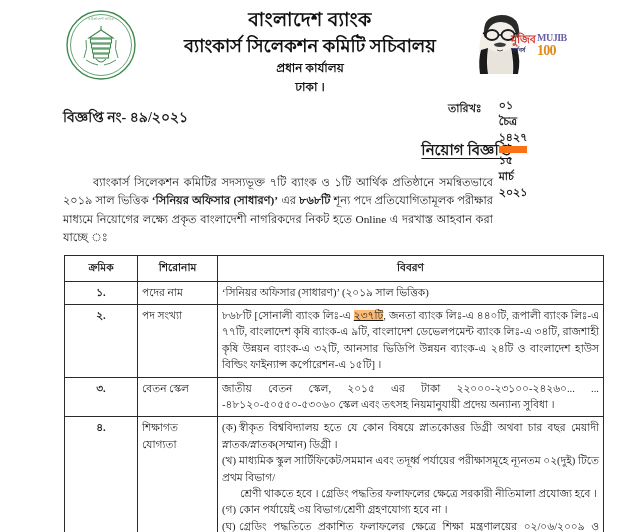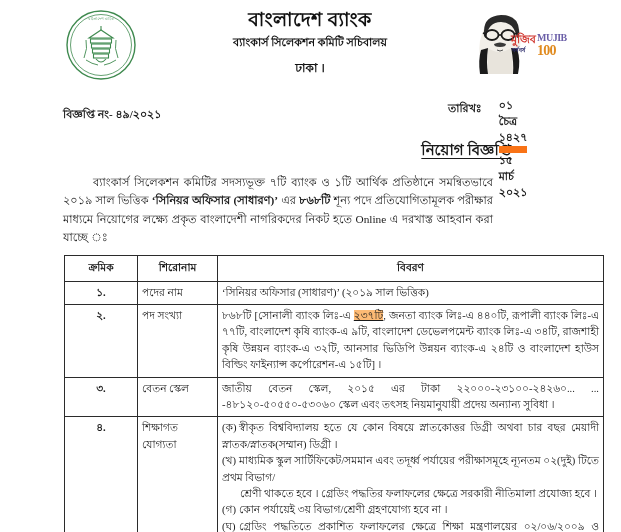--- a/index.html
+++ b/index.html
@@ -52,7 +52,7 @@
     color: #111;
   }
   .org-sub1 {
-    font-size: 11px;
+    font-size: 18px;
     font-weight: bold;
     margin-top: 3px;
     line-height: 1.3;

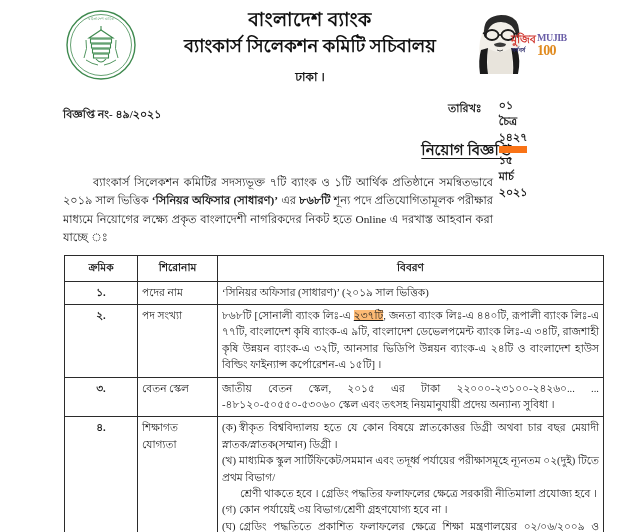--- a/index.html
+++ b/index.html
@@ -249,6 +249,7 @@
     <div class="header-center">
       <div class="org-name">বাংলাদেশ ব্যাংক</div>
       <div class="org-sub1">ব্যাংকার্স সিলেকশন কমিটি সচিবালয়</div>
+      <div class="org-sub2">প্রধান কার্যালয়</div>
       <div class="org-sub3">ঢাকা ।</div>
     </div>
 

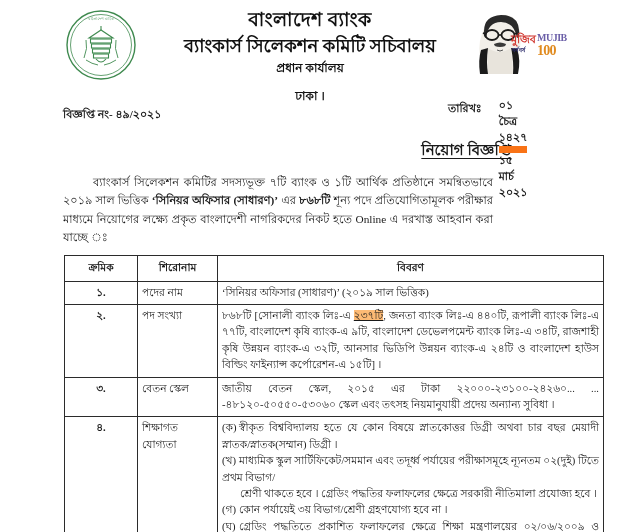--- a/index.html
+++ b/index.html
@@ -68,7 +68,7 @@
   .org-sub3 {
     font-size: 12px;
     font-weight: bold;
-    margin-top: 12px;
+    margin-top: 3px;
     line-height: 1.3;
     color: #111;
   }

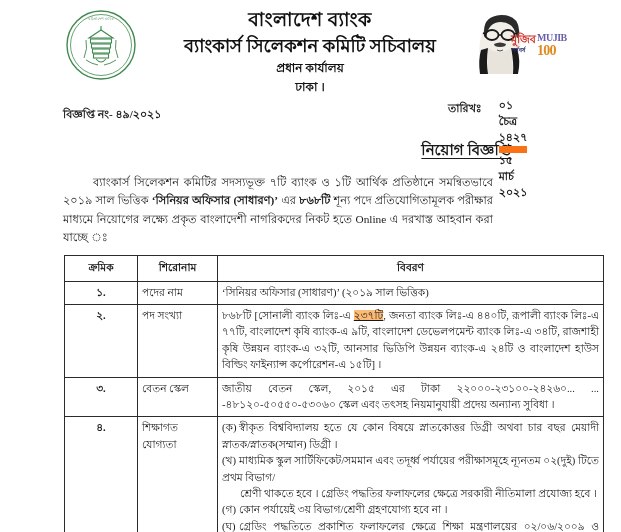--- a/index.html
+++ b/index.html
@@ -135,7 +135,7 @@
     position: absolute;
     left: 63px;
     top: 10px;
-    font-size: 11px;
+    font-size: 14px;
     font-weight: bold;
   }
   .date-block {

